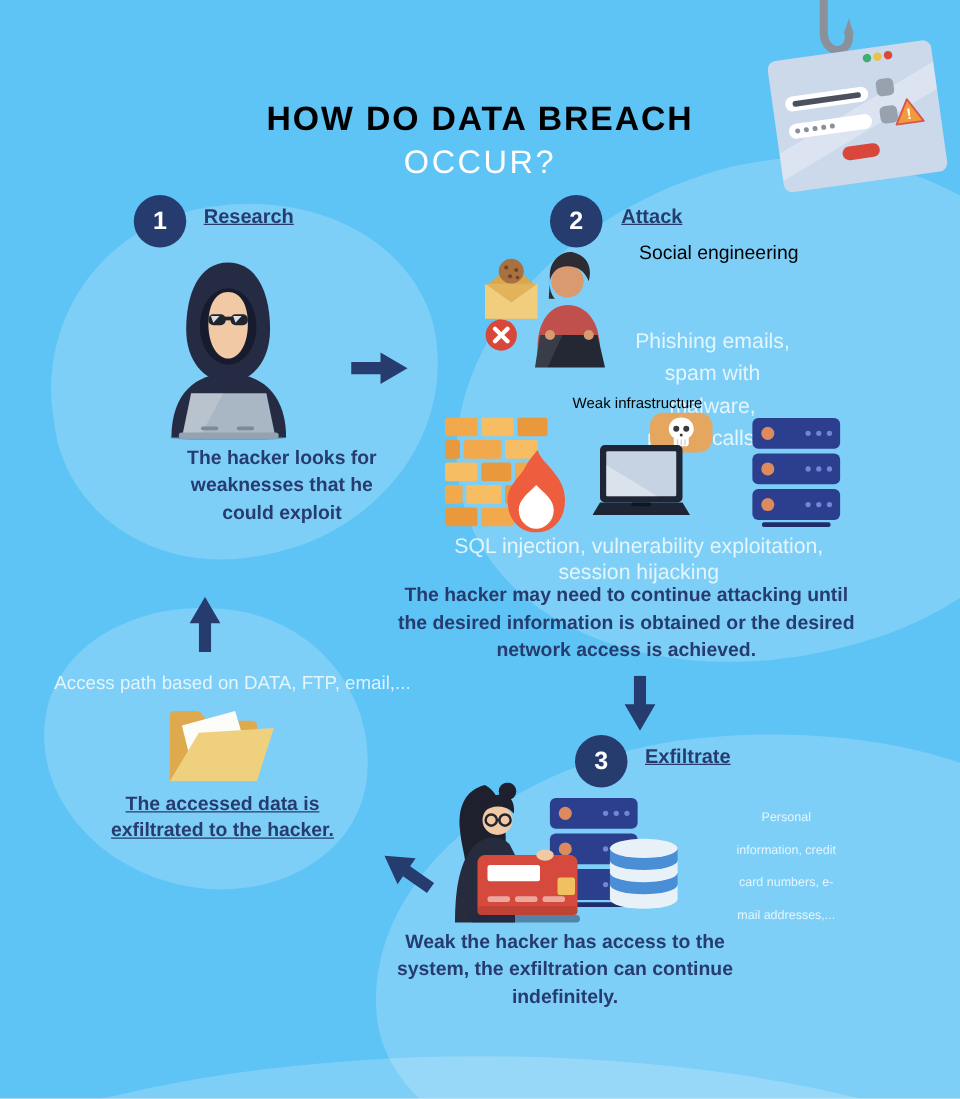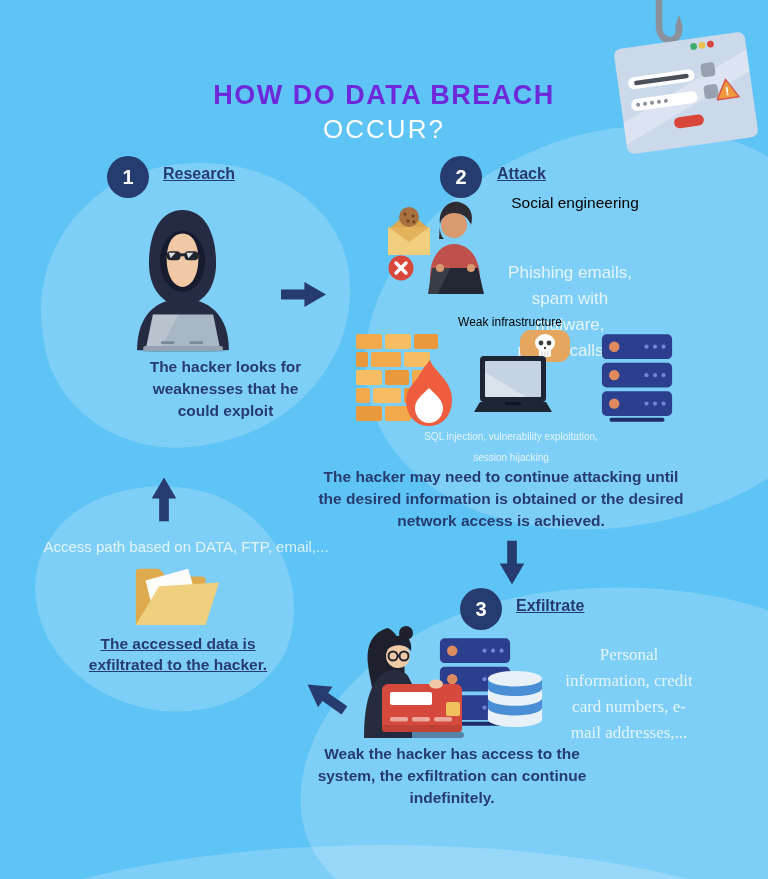--- a/index.html
+++ b/index.html
@@ -15,7 +15,7 @@
   .t-navy{color:var(--navy,#263c6f);font-weight:700;}
   .t-light{color:var(--lightText,rgba(255,255,255,.75));}
   .t-whiteb{color:#000000;font-weight:400;}
-  .title1{font-size:27px;font-weight:700;color:#6d28d9;letter-spacing:1.5px;}
+  .title1{font-size:27px;font-weight:700;color:#000000;letter-spacing:1.5px;}
   .title2{font-size:26px;font-weight:400;color:#fff;letter-spacing:2px;text-align:center;}
   .step-circle{
     width:42px;height:42px;border-radius:50%;background:var(--navy,#263c6f);

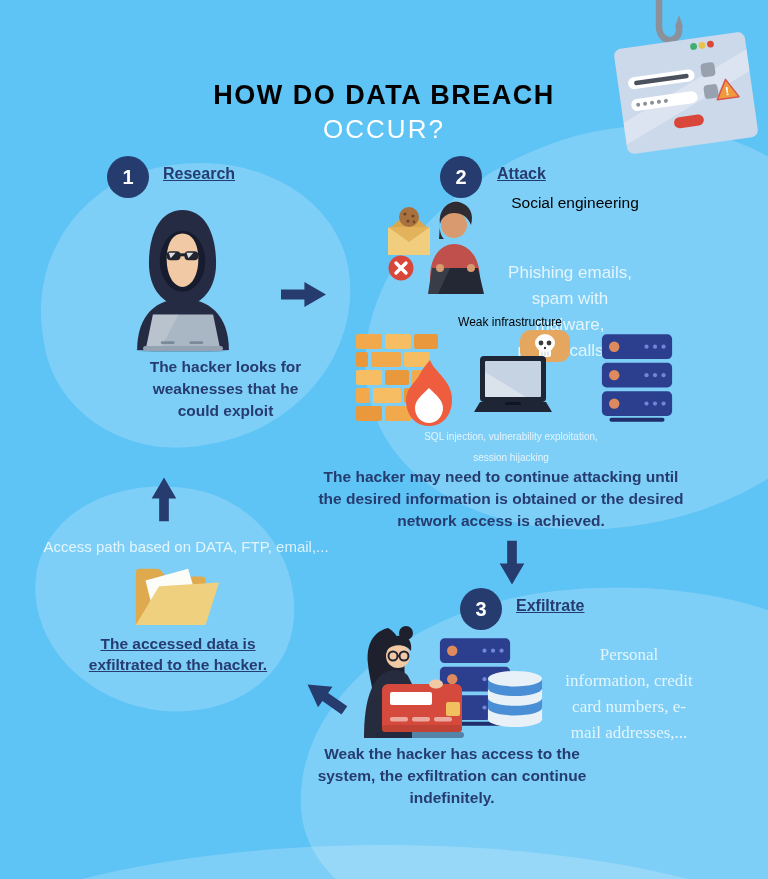--- a/index.html
+++ b/index.html
@@ -206,7 +206,7 @@
     </g>
   </svg>
 
-  <div class="abs center t-light ml" style="left:356px;top:426px;width:310px;font-size:10px;line-height:21px;">SQL injection, vulnerability exploitation,
+  <div class="abs center t-light ml" style="left:356px;top:426px;width:310px;font-size:17px;line-height:21px;">SQL injection, vulnerability exploitation,
 session hijacking</div>
 
   <div class="abs center t-navy ml" style="left:310px;top:466px;width:382px;font-size:15.5px;line-height:22px;">The hacker may need to continue attacking until

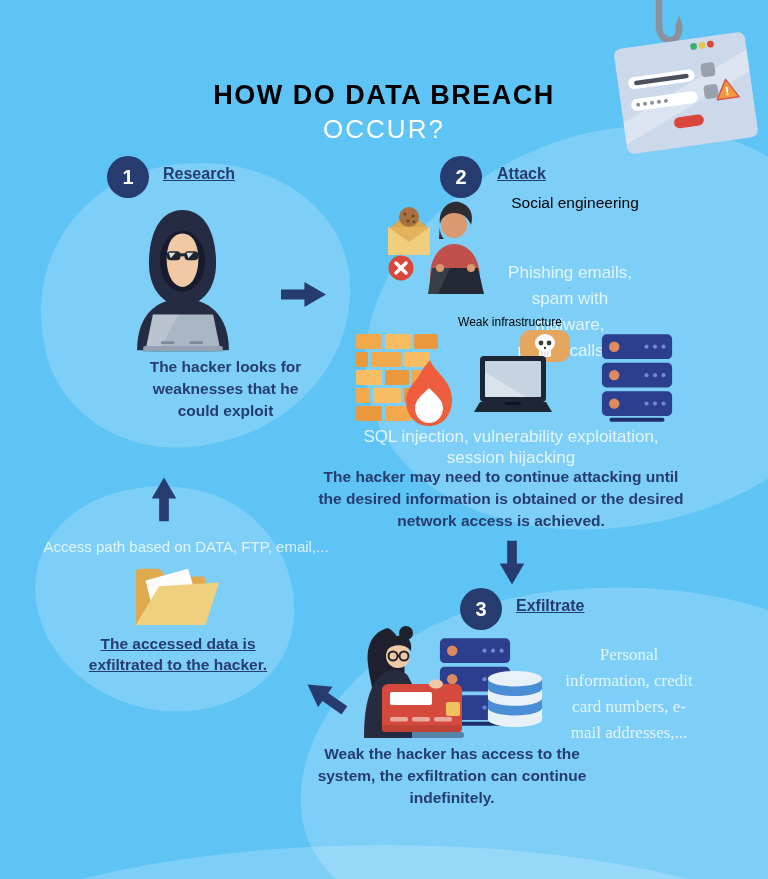--- a/index.html
+++ b/index.html
@@ -220,7 +220,7 @@
   <div class="abs step-circle" style="left:460px;top:588px;">3</div>
   <div class="abs step-label" style="left:516px;top:597px;">Exfiltrate</div>
 
-  <div class="abs center t-light ml" style="left:558px;top:642px;width:142px;font-size:17px;line-height:26px;font-family:Liberation Serif, serif;">Personal
+  <div class="abs center t-light ml" style="left:558px;top:642px;width:142px;font-size:10px;line-height:26px;">Personal
 information, credit
 card numbers, e-
 mail addresses,...</div>

